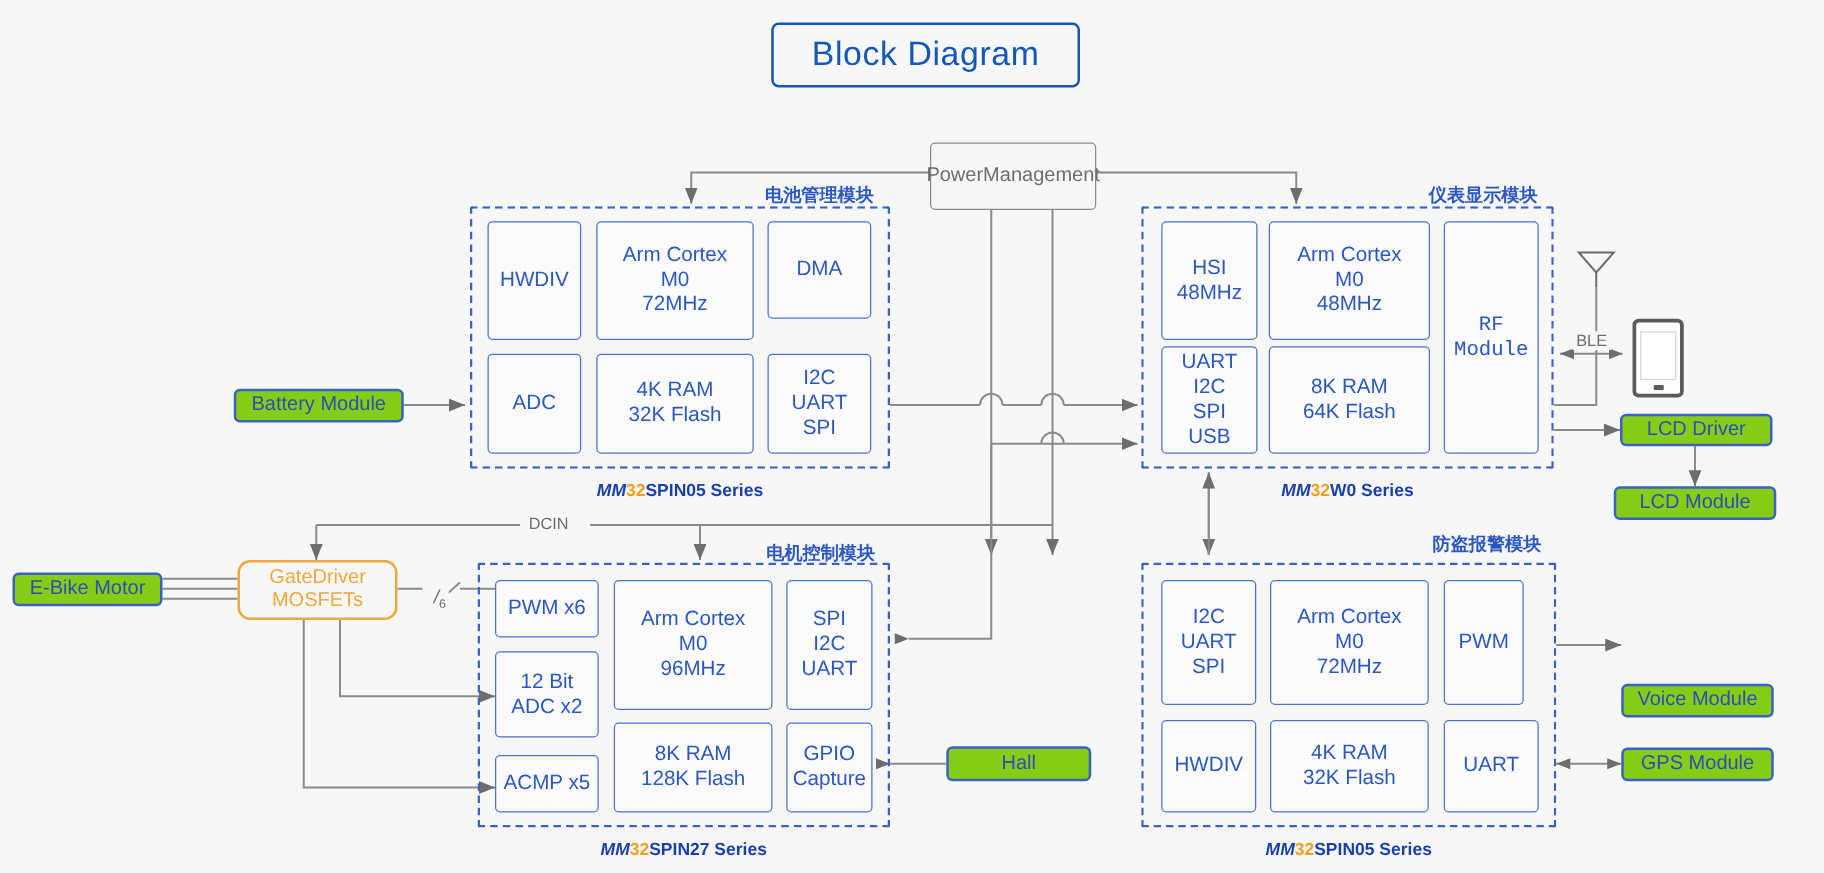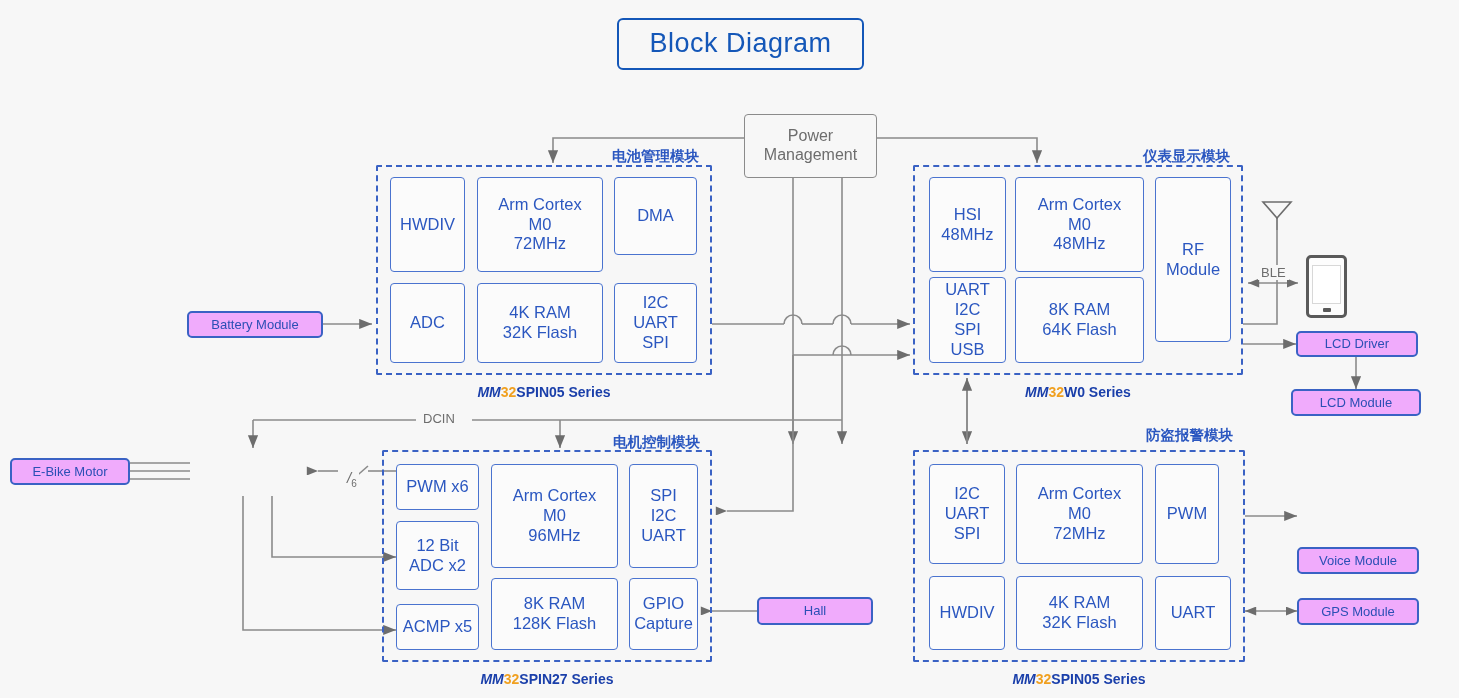--- a/index.html
+++ b/index.html
@@ -171,7 +171,7 @@
 
   <div class="node title-box" style="left:617px;top:18px;width:247px;height:52px;">Block Diagram</div>
 
-  <div class="node gray-box" style="left:744px;top:114px;width:133px;height:64px;flex-direction:column;">
+  <div class="node gray-box" style="left:744px;top:114px;width:133px;height:54px;">
     <span>Power</span>
     <span>Management</span>
   </div>

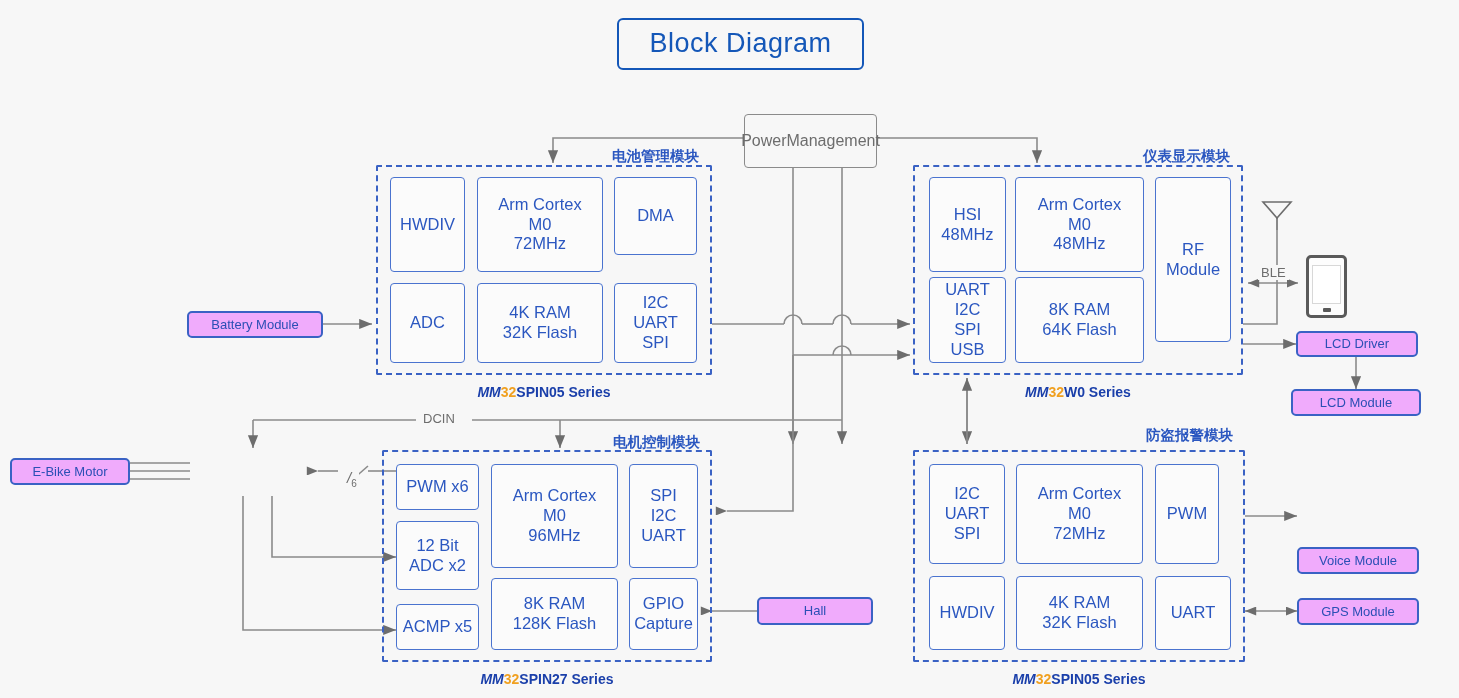--- a/index.html
+++ b/index.html
@@ -203,7 +203,7 @@
   <div class="cell core" style="left:1015px;top:177px;width:129px;height:95px;white-space:pre-line;">Arm Cortex
 M0
 48MHz</div>
-  <div class="cell" style="left:1155px;top:177px;width:76px;height:165px;white-space:pre-line;">RF
+  <div class="cell" style="left:1155px;top:177px;width:76px;height:186px;white-space:pre-line;font-family:Liberation Mono, monospace;">RF
 Module</div>
   <div class="cell" style="left:929px;top:277px;width:77px;height:86px;white-space:pre-line;">UART
 I2C

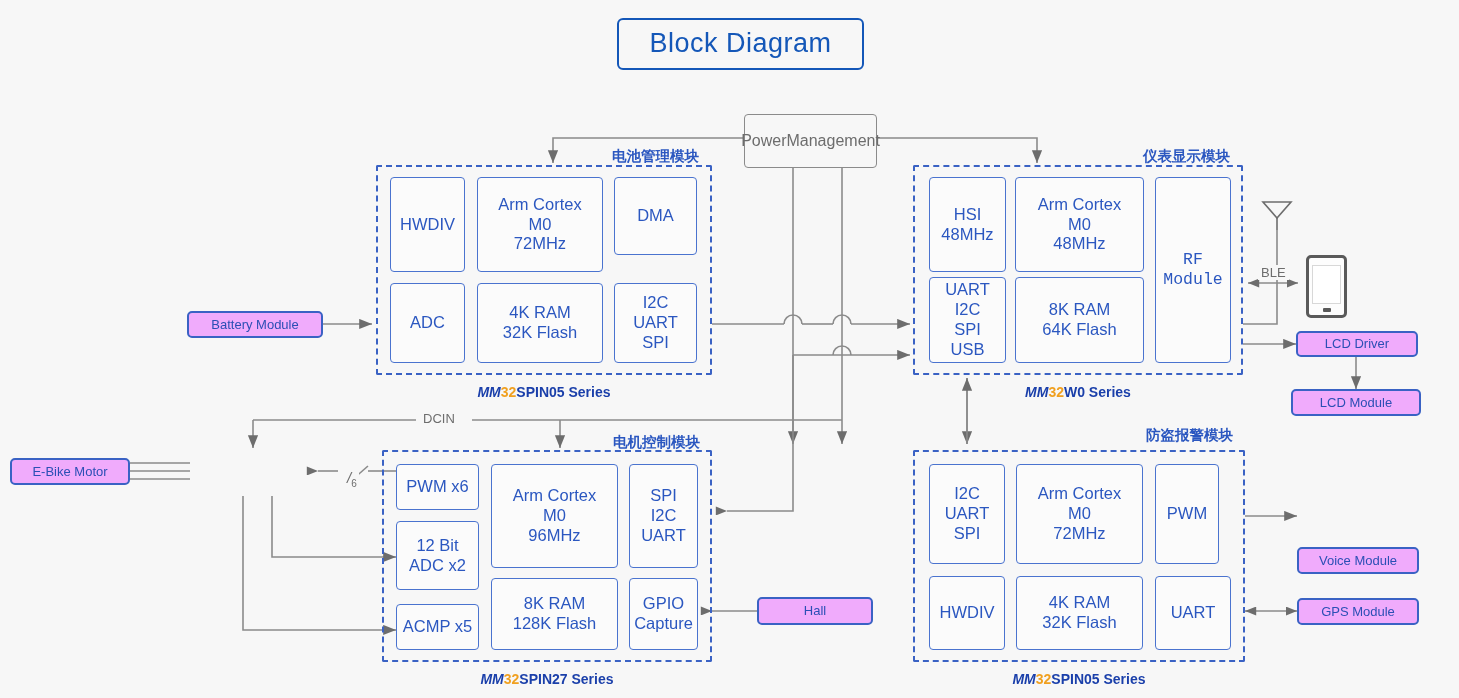--- a/index.html
+++ b/index.html
@@ -28,8 +28,8 @@
 
   
   .blue-box{
-    border:2px solid #3a62c4;border-radius:5px;background:#f0abfc;
-    color:#2b4fb5;font-size:13px;
+    border:2px solid #3a62c4;border-radius:5px;background:#84cc16;
+    color:#2b4fb5;font-size:16px;
   }
 
   

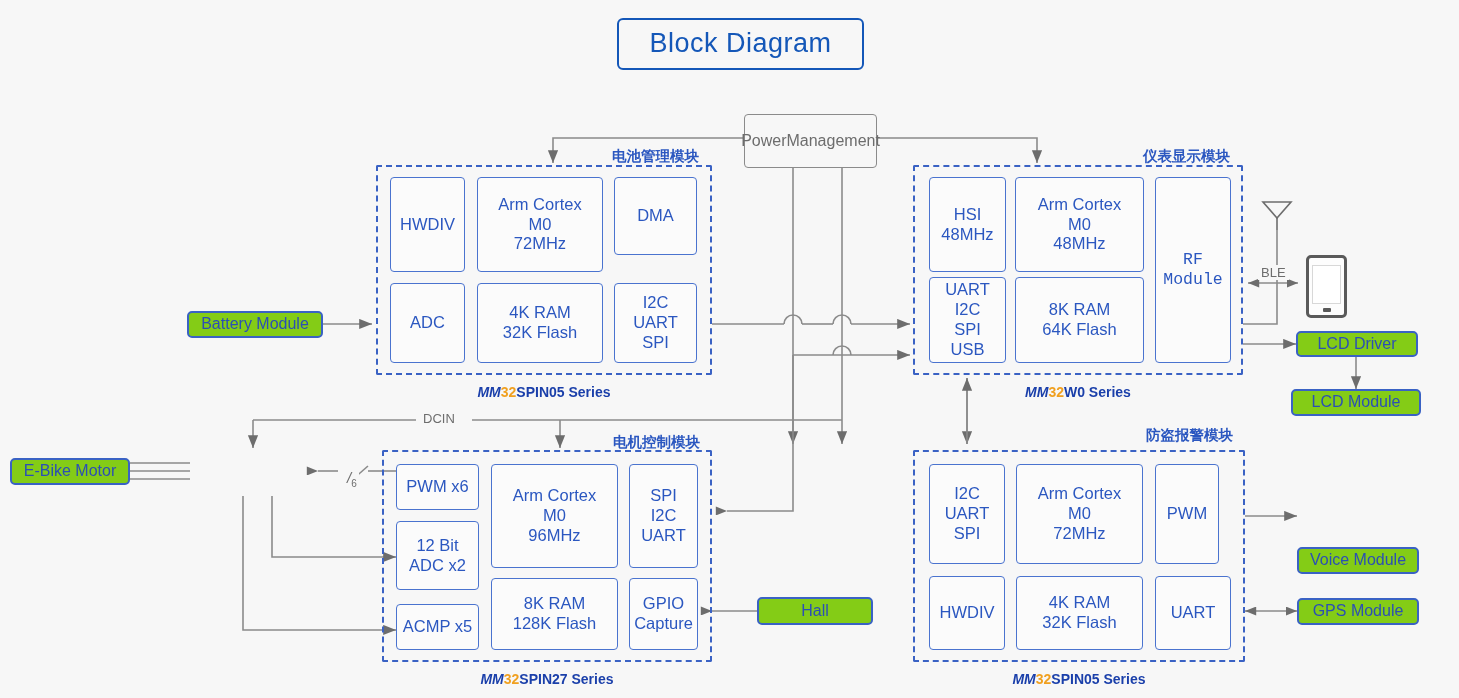--- a/index.html
+++ b/index.html
@@ -261,6 +261,10 @@
 
   <div class="node blue-box" style="left:10px;top:458px;width:120px;height:27px;">E-Bike Motor</div>
 
+  <div class="node orange-box" style="left:190px;top:448px;width:128px;height:48px;flex-direction:column;">
+    <span>GateDriver</span>
+    <span>MOSFETs</span>
+  </div>
 
   <div class="node blue-box" style="left:757px;top:597px;width:116px;height:28px;">Hall</div>
 

